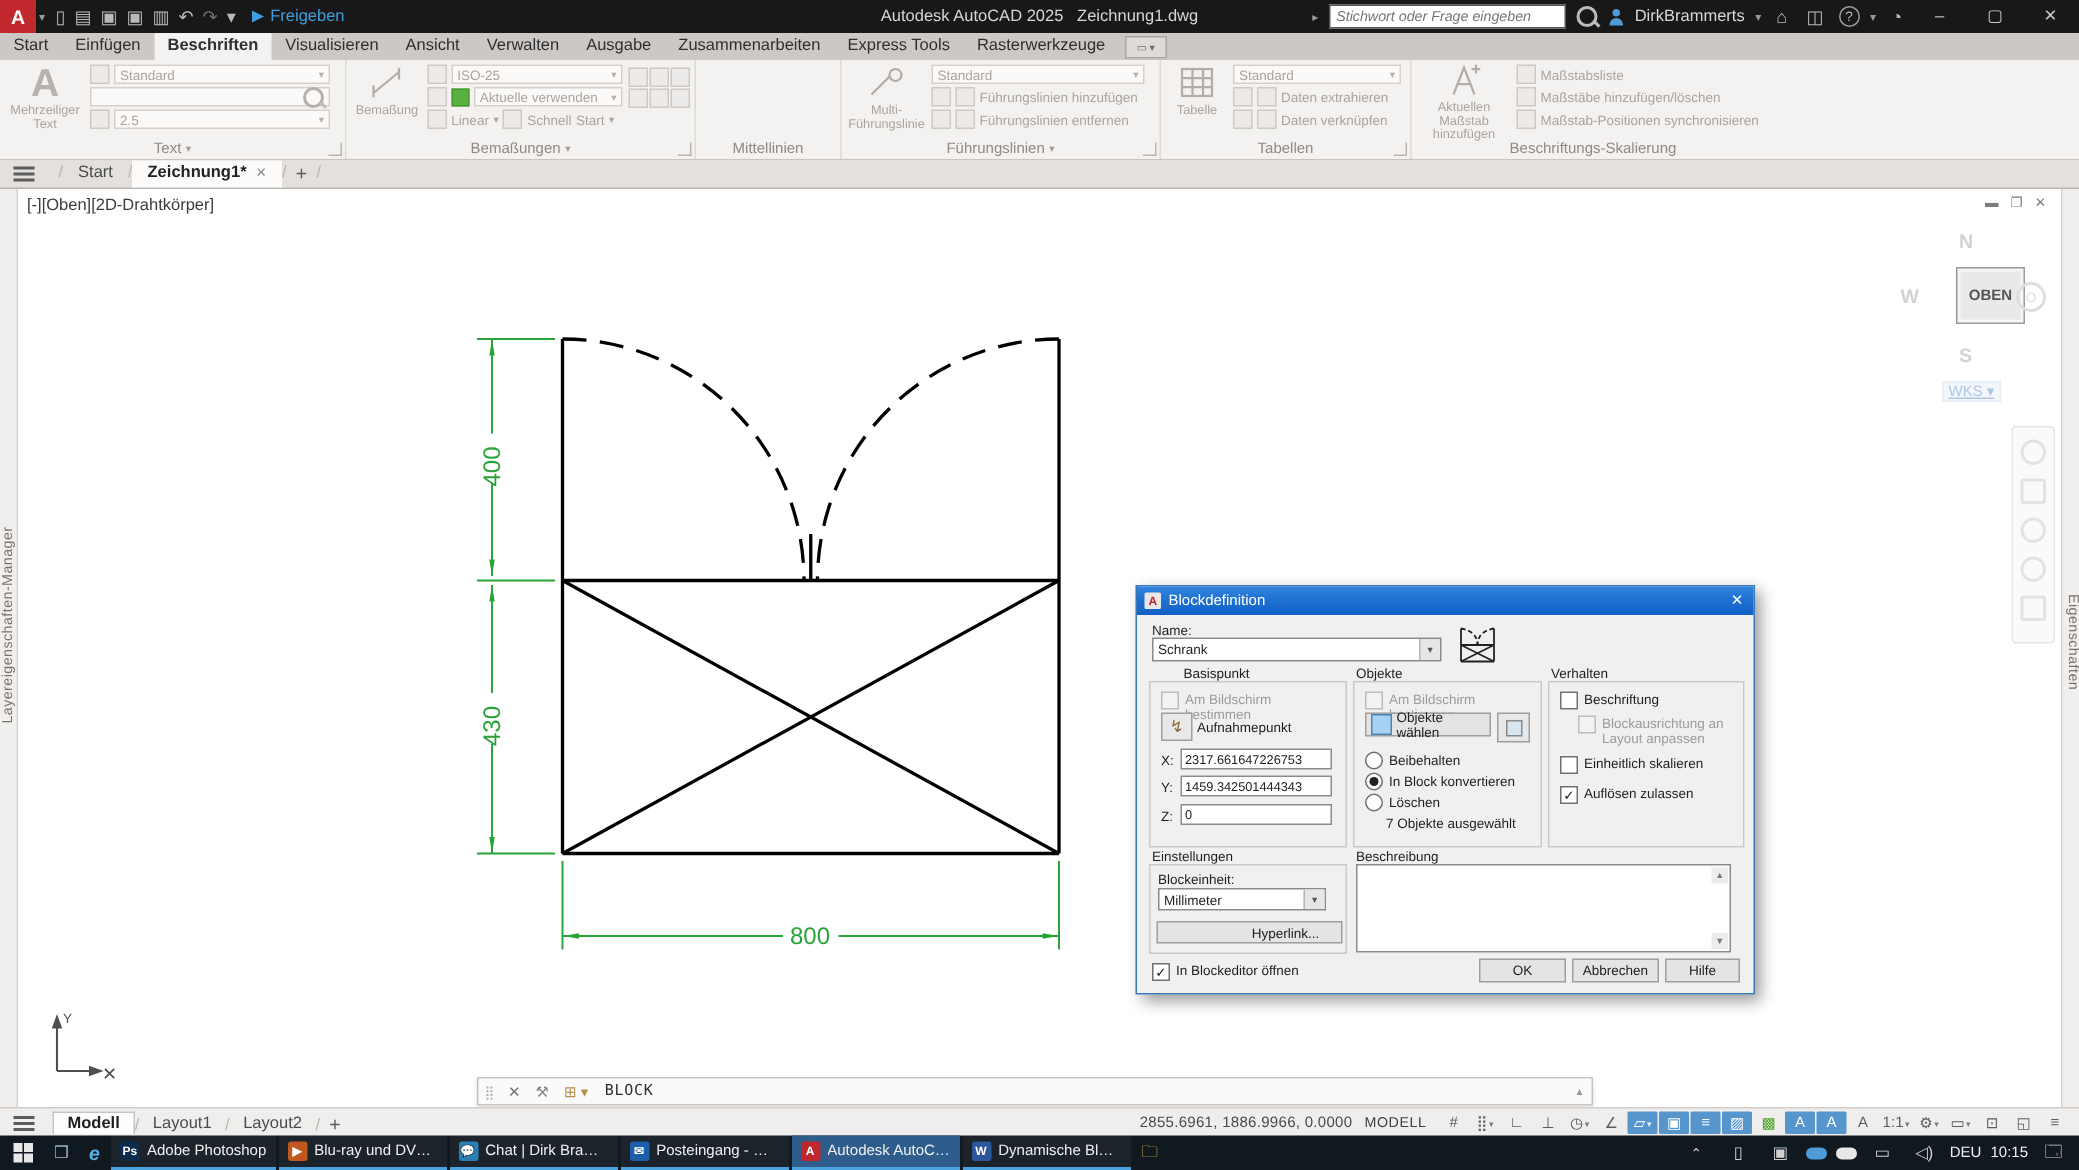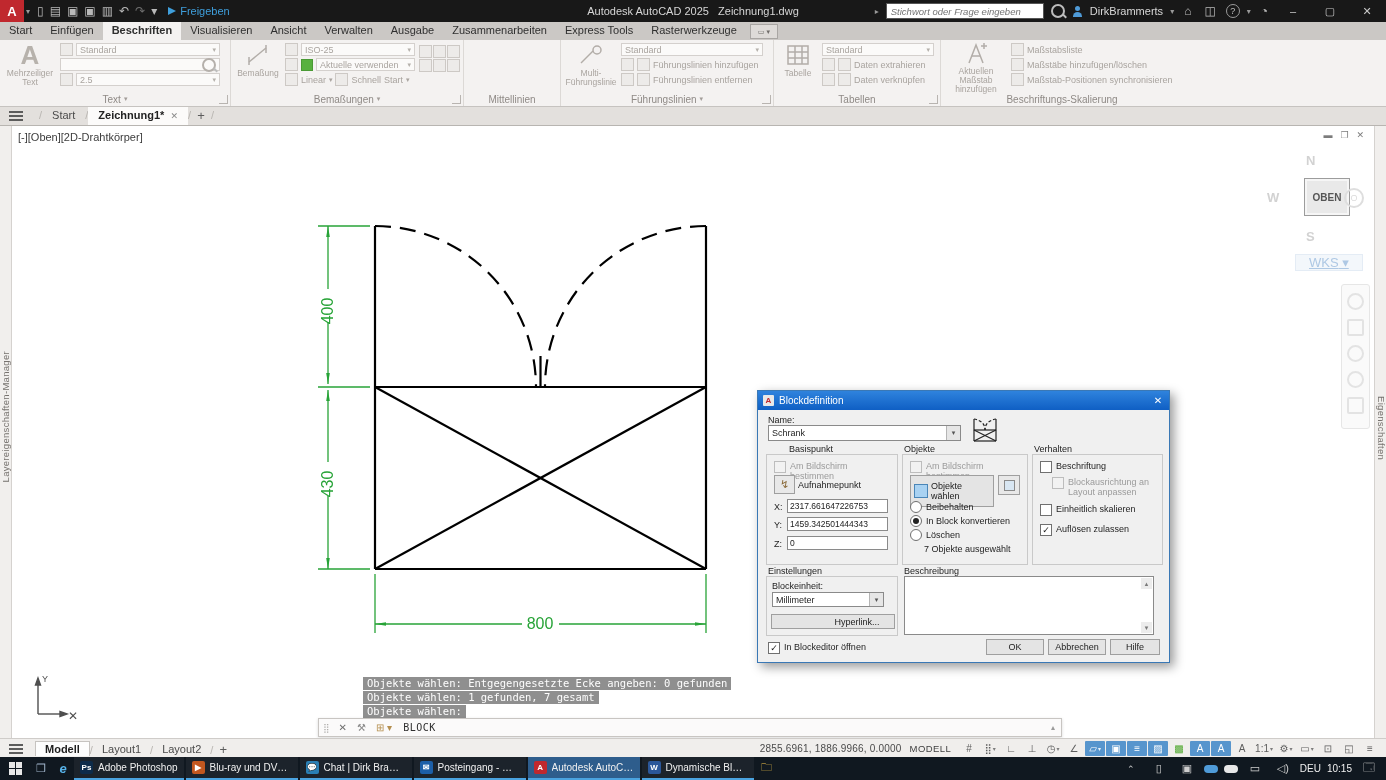--- a/index.html
+++ b/index.html
@@ -89,8 +89,8 @@
              font-size:10px;font-weight:bold;color:#555;box-shadow:inset 0 0 0 2px #f6f6f6;margin-left:16px;}
   #vcube-o{position:absolute;top:62px;left:1344px;width:16px;height:16px;border:2px solid #dedede;
            border-radius:50%;color:#dcdcdc;font-size:9px;display:flex;align-items:center;justify-content:center;}
-  #vcube-wcs{position:absolute;top:128px;left:1295px;font-size:13px;color:#aec8e4;background:#f3f7fb;
-             padding:0 13px;border:1px solid #e4ecf5;text-decoration:underline;}
+  #vcube-wcs{position:absolute;top:128px;left:1295px;font-size:10px;color:#aec8e4;background:#f3f7fb;
+             padding:0 3px;border:1px solid #e4ecf5;text-decoration:underline;}
   #dwg-ctl{position:absolute;top:4px;right:22px;display:flex;gap:8px;color:#7c7c7c;font-size:9px;}
   
   #navbar{position:absolute;top:158px;left:1341px;width:27px;height:135px;background:#fafafa;

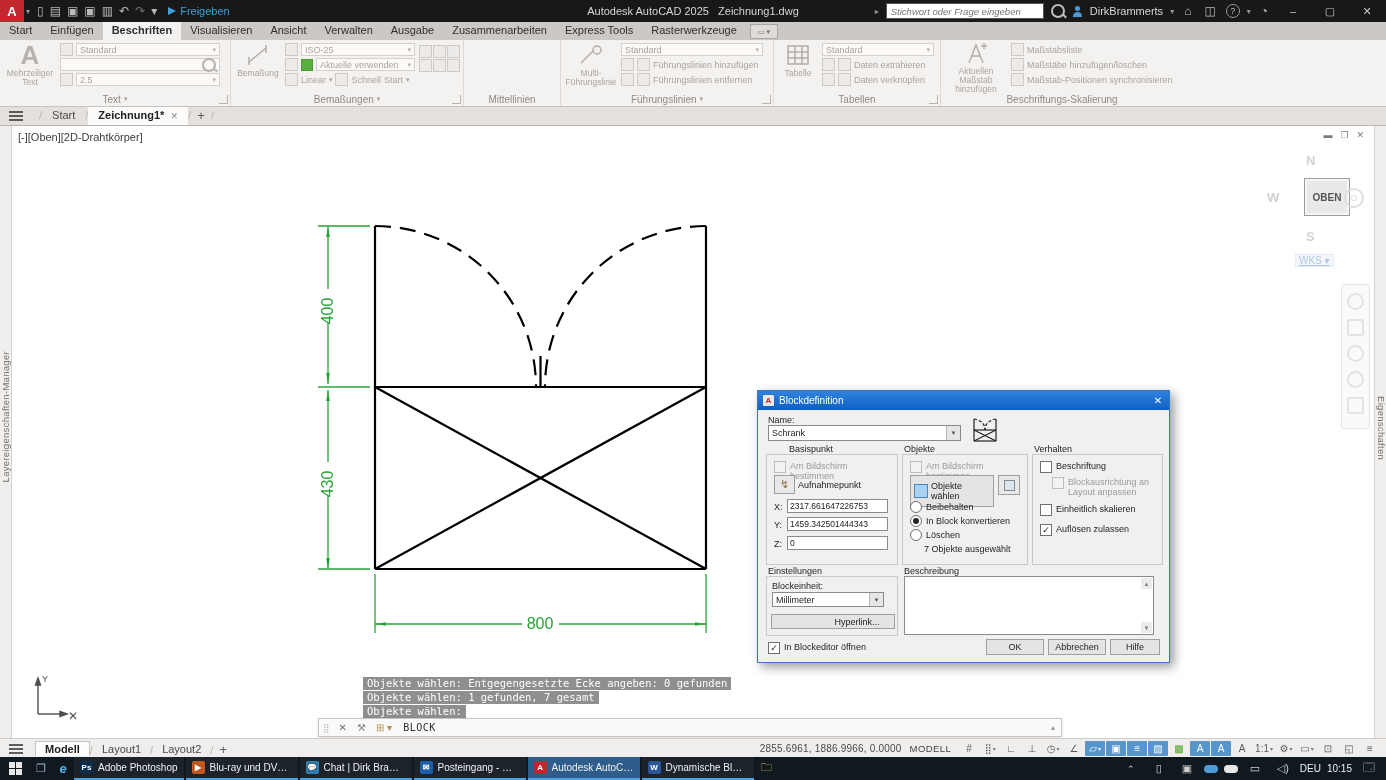--- a/index.html
+++ b/index.html
@@ -607,7 +607,7 @@
         <span class="box"></span>
           <span>Am Bildschirm bestimmen</span>
         </div>
-      <div class="dbtn" style="left:152px;top:84px;width:84px;height:32px;gap:3px;justify-content:flex-start;padding-left:3px;">
+      <div class="dbtn" style="left:152px;top:84px;width:84px;height:16px;gap:3px;justify-content:flex-start;padding-left:3px;">
         <span style="width:12px;height:12px;background:#a9d2f2;border:1px solid #4a86b8;display:inline-block;"></span>
         <span>Objekte wählen</span>
         </div>

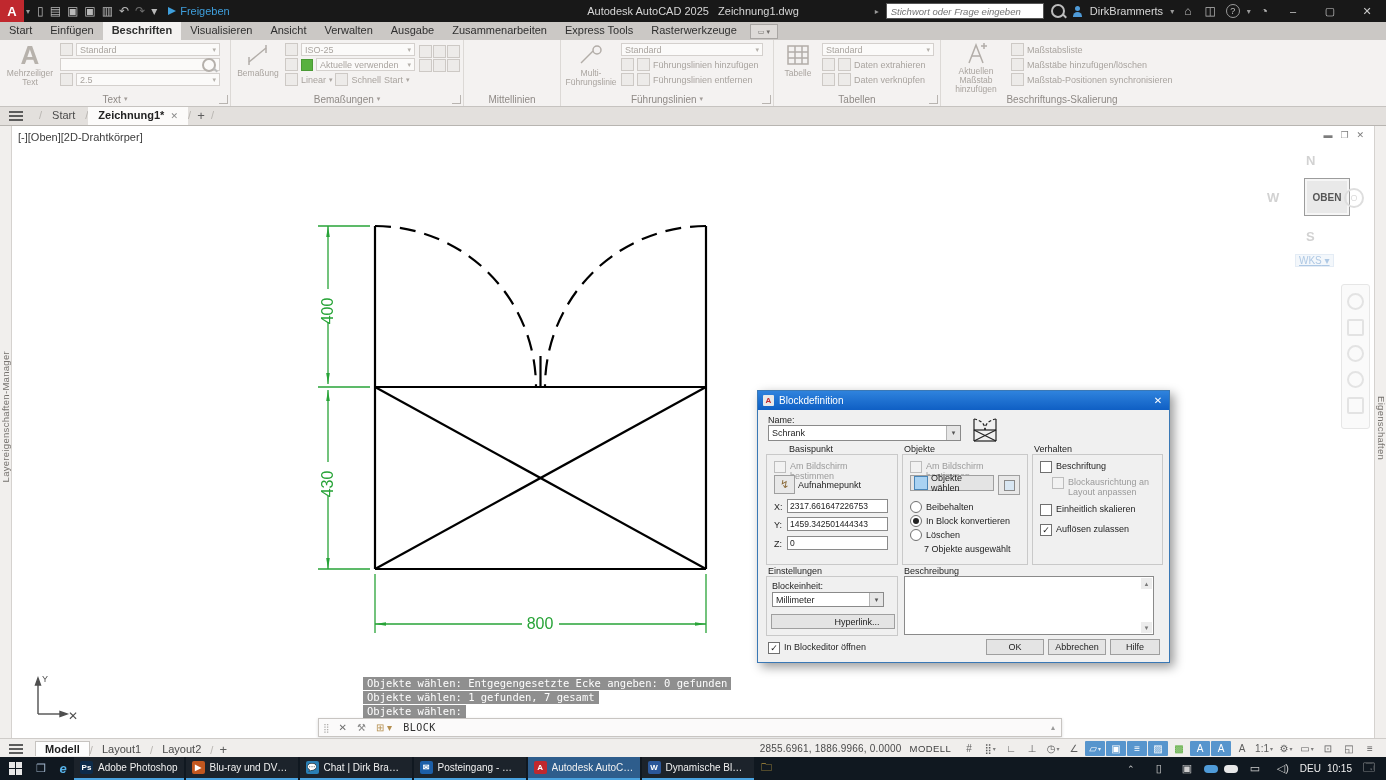--- a/index.html
+++ b/index.html
@@ -545,11 +545,6 @@
     </svg>
     <span id="crosshair">✕</span>
 
-    <div id="cmd-history">
-        <div class="cmdline">Objekte wählen: Entgegengesetzte Ecke angeben: 0 gefunden</div>
-        <div class="cmdline">Objekte wählen: 1 gefunden, 7 gesamt</div>
-        <div class="cmdline">Objekte wählen:</div>
-      </div>
     <div id="cmdbar">
       <span class="grip">⣿</span>
       <span class="cx">✕</span>

